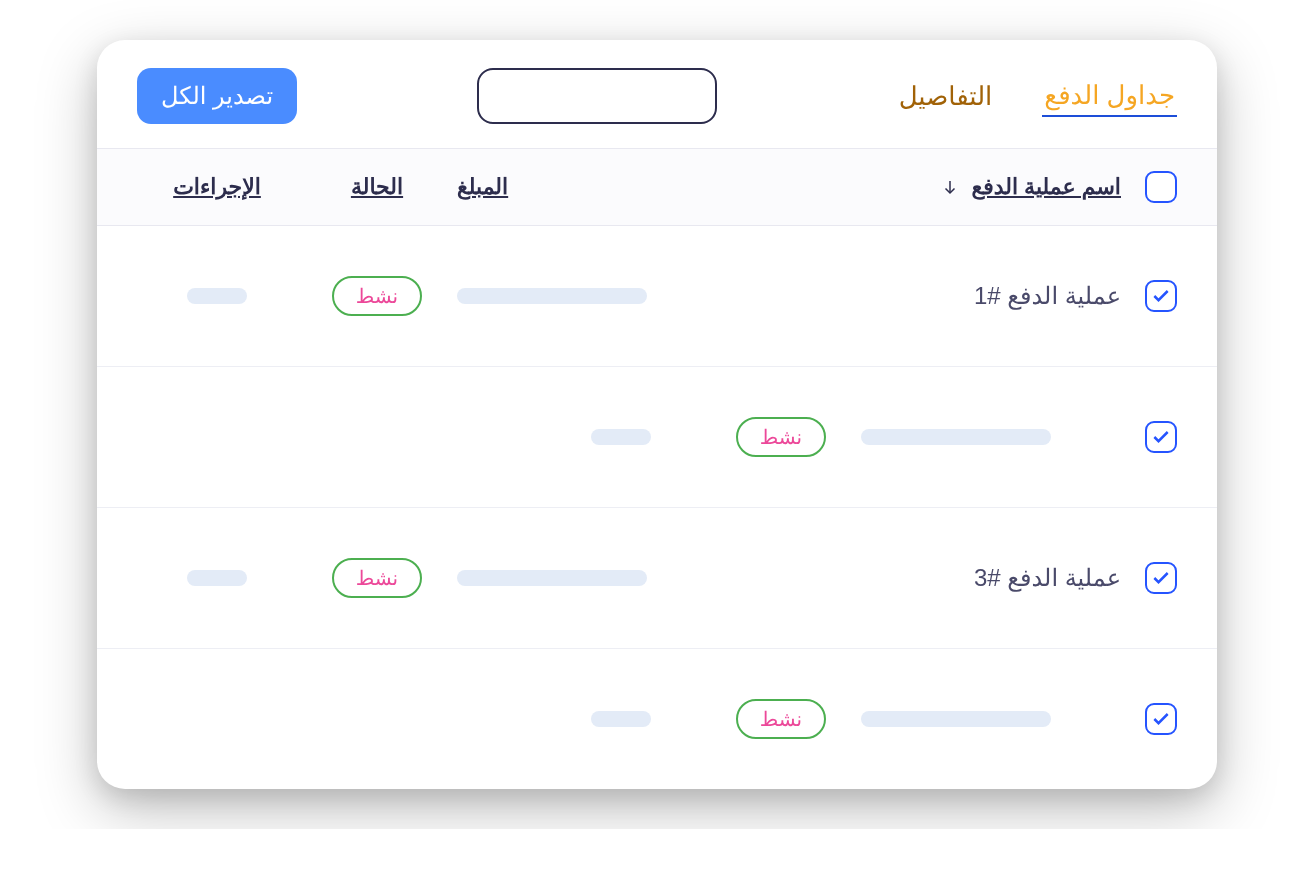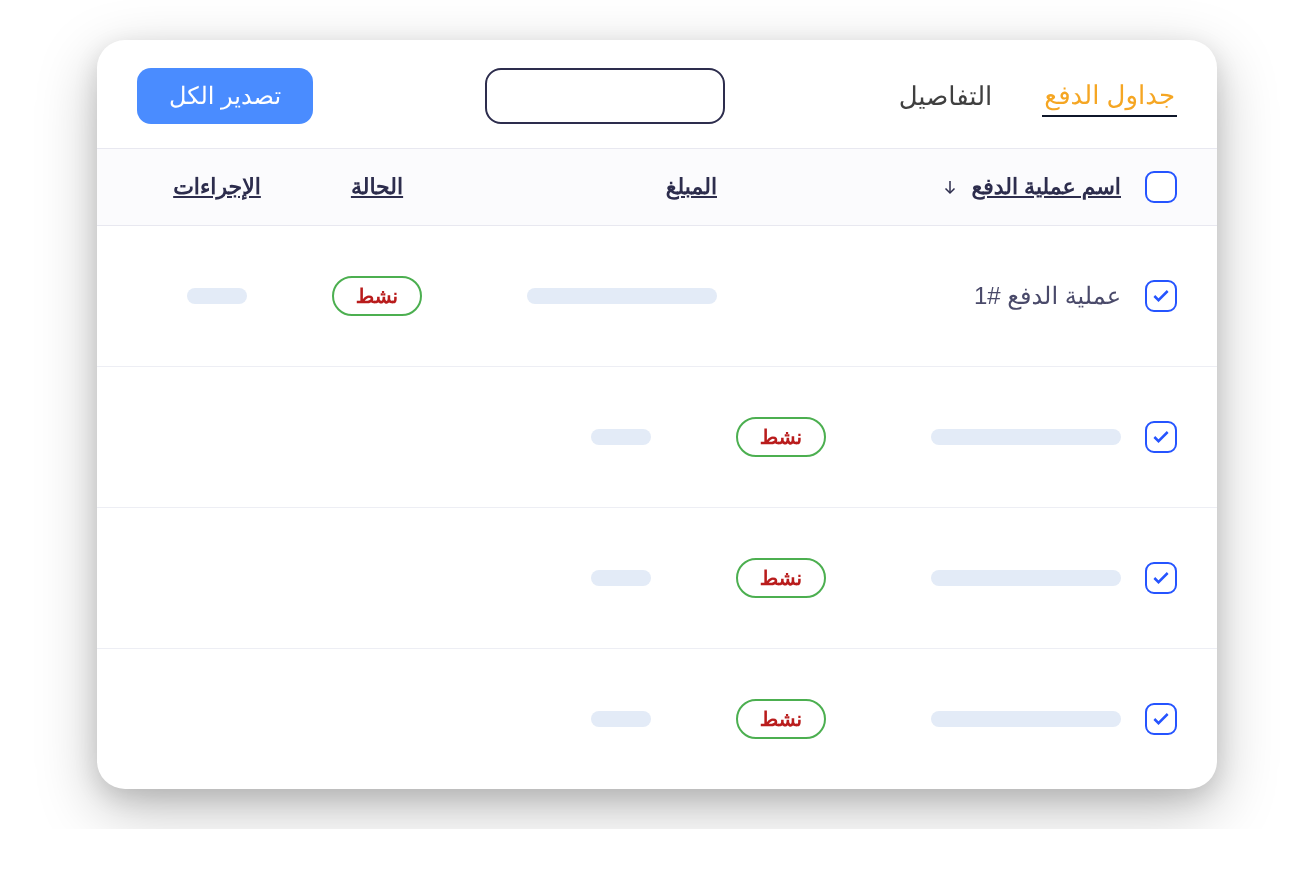--- a/index.html
+++ b/index.html
@@ -76,7 +76,7 @@
   border-radius: 14px;
   font-size: 24px;
   font-weight: 500;
-  padding: 14px 32px;
+  padding: 14px 24px;
   cursor: pointer;
 }
 .table-head {

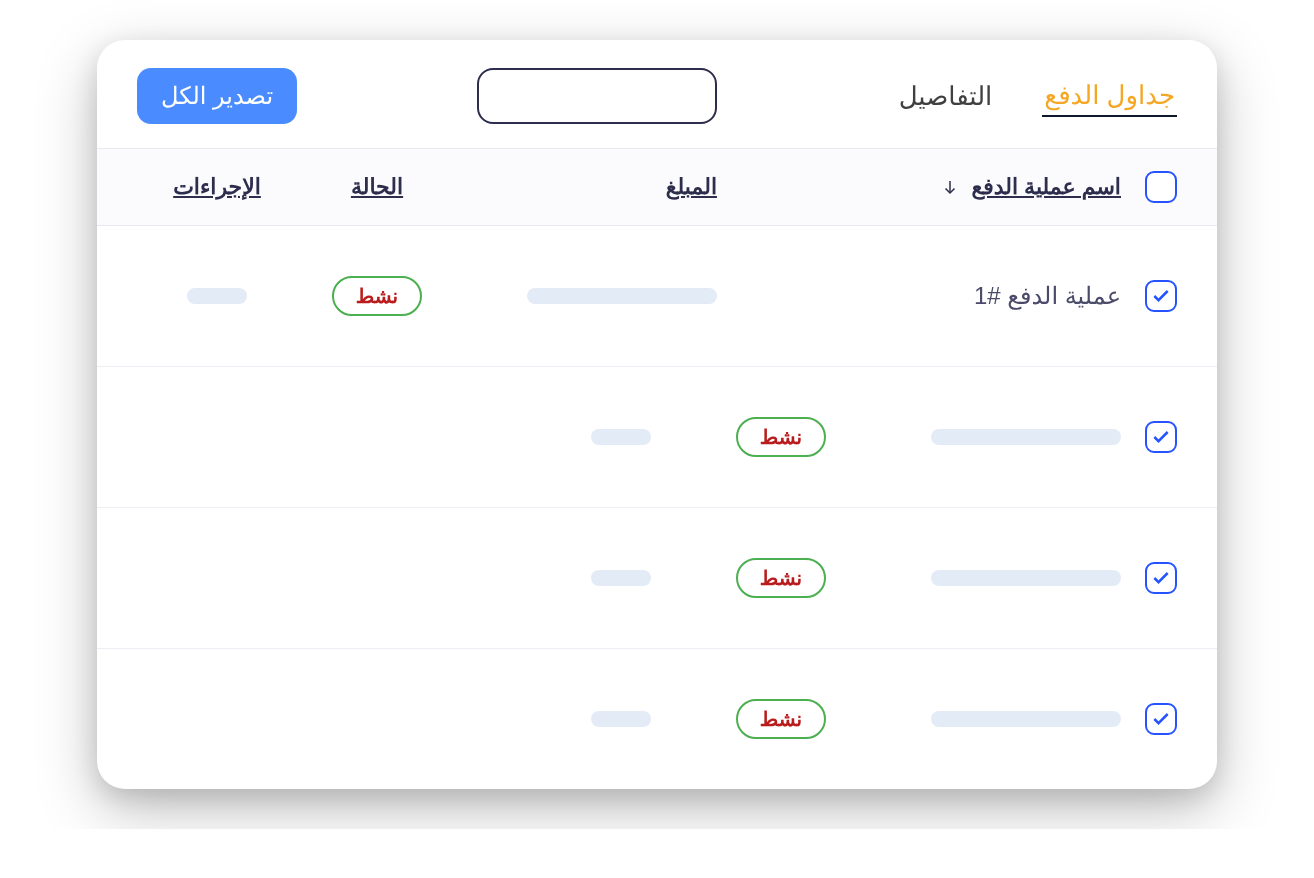--- a/index.html
+++ b/index.html
@@ -39,7 +39,7 @@
   border-bottom: 2px solid #0f172a;
 }
 .tab.inactive {
-  color: #404040;
+  color: #a16207;
 }
 .search-wrap {
   flex: 1;

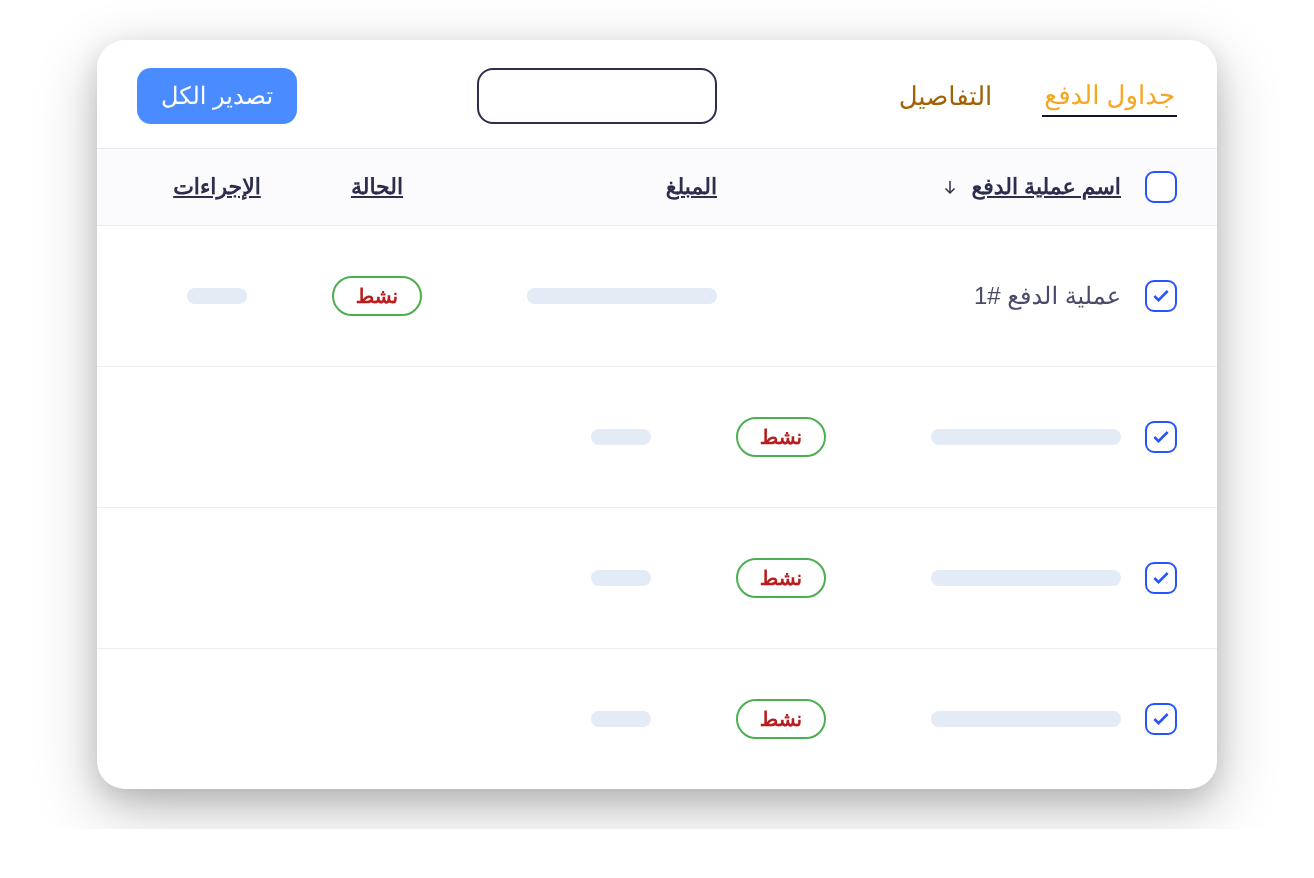--- a/index.html
+++ b/index.html
@@ -36,7 +36,7 @@
 }
 .tab.active {
   color: #f5a623;
-  border-bottom: 2px solid #0f172a;
+  border-bottom: 2px solid #1d4ed8;
 }
 .tab.inactive {
   color: #a16207;

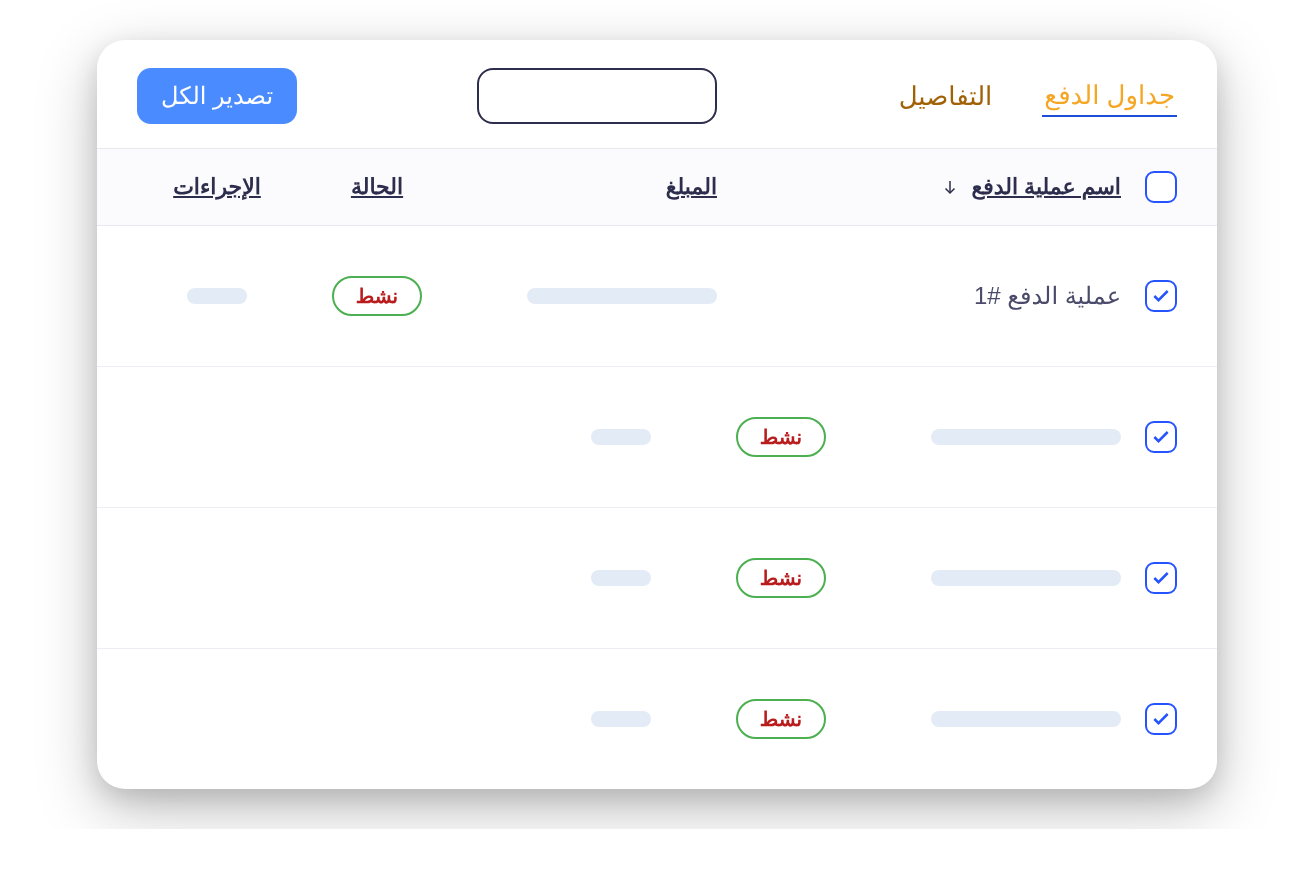--- a/index.html
+++ b/index.html
@@ -102,7 +102,7 @@
   width: 260px;
   display: flex;
   align-items: center;
-  justify-content: flex-start;
+  justify-content: flex-end;
 }
 .col-status {
   width: 160px;

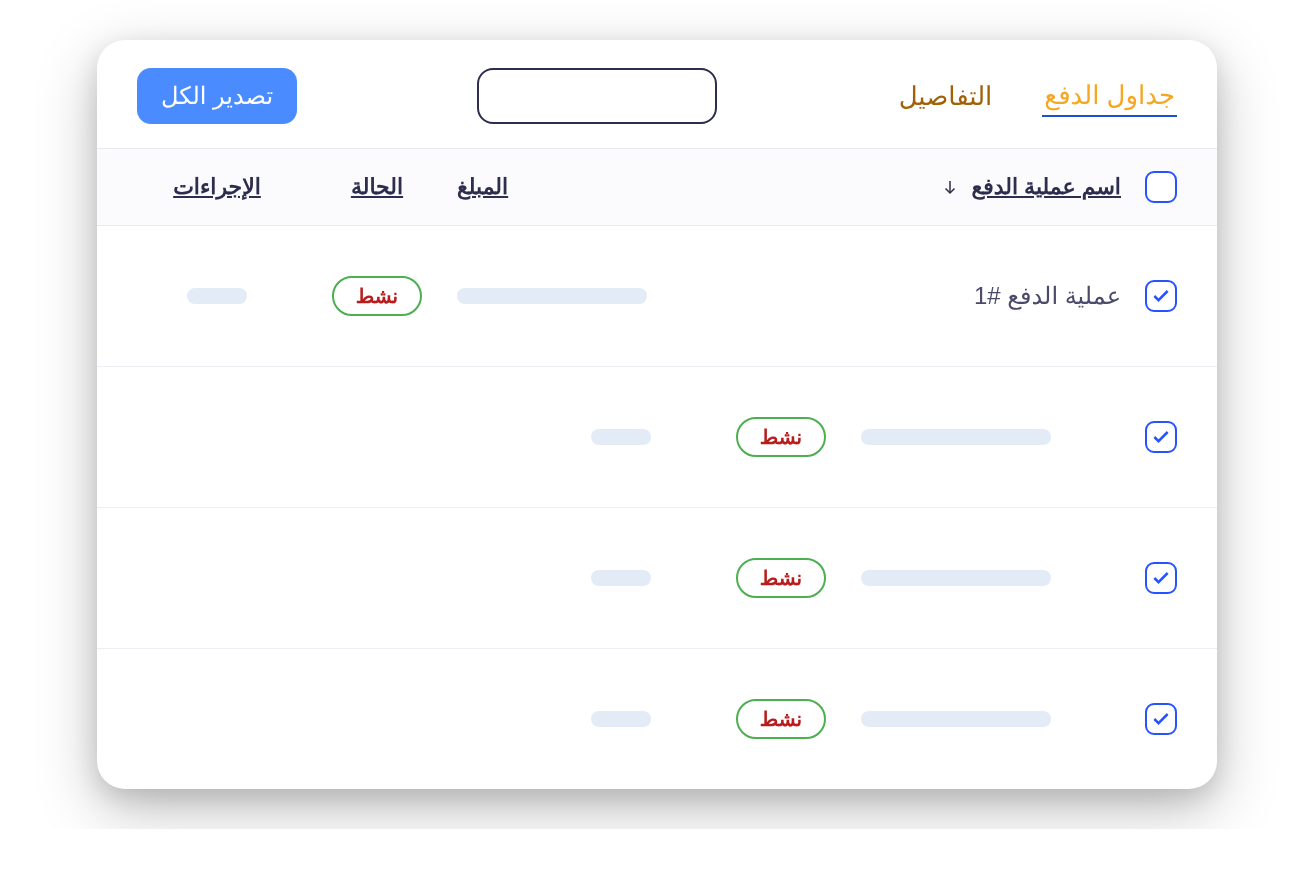--- a/index.html
+++ b/index.html
@@ -169,11 +169,11 @@
 .skel-action { width: 60px; height: 16px; }
 .badge {
   border: 2px solid #4caf50;
-  color: #b91c1c;
+  color: #ec4899;
   border-radius: 999px;
   padding: 6px 22px;
   font-size: 20px;
-  font-weight: 700;
+  font-weight: 400;
   background: #fff;
 }
 </style>

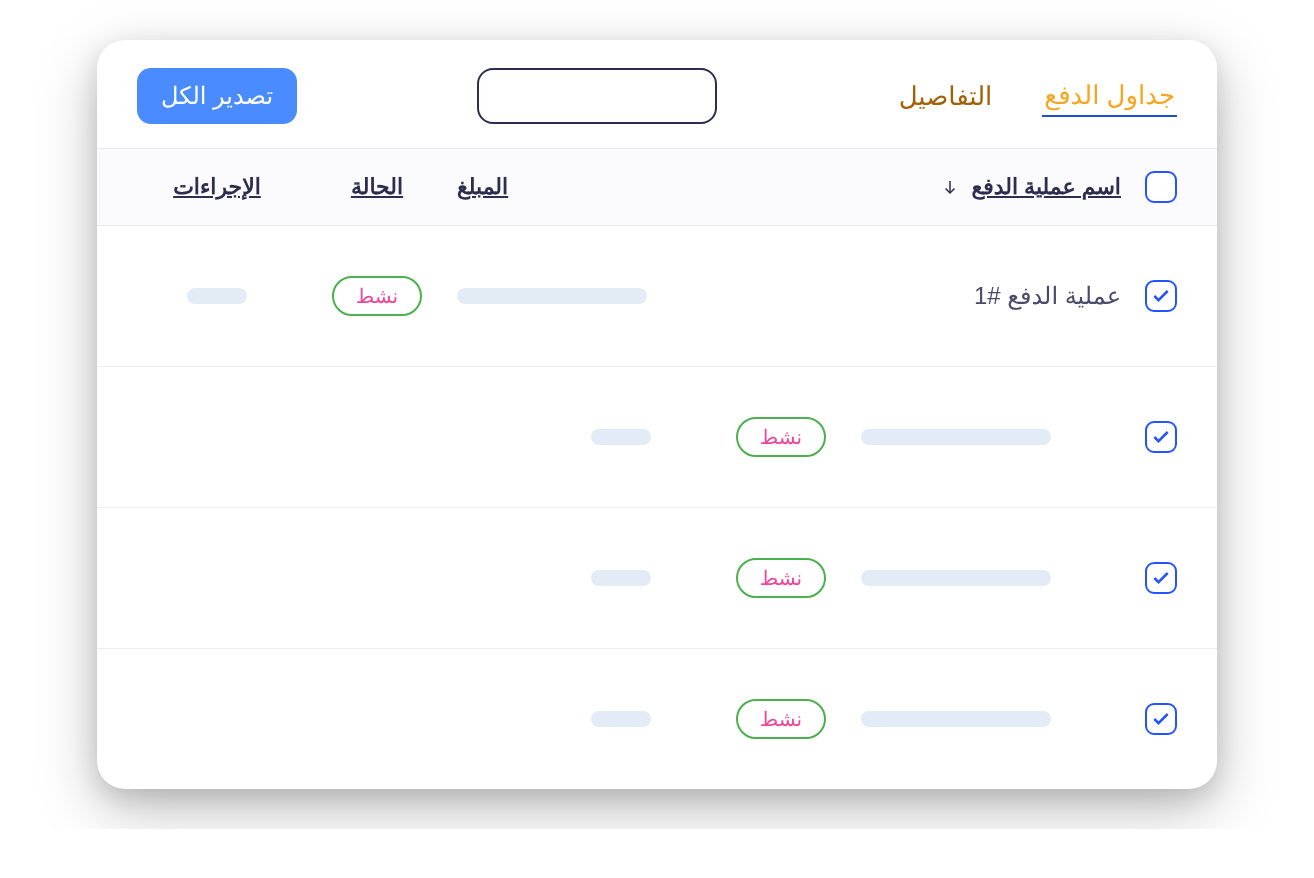--- a/index.html
+++ b/index.html
@@ -272,6 +272,9 @@
           </svg>
       </div>
     </div>
+    <div class="col-name">
+        <span class="cell-name">عملية الدفع #3</span>
+      </div>
     <div class="col-amount">
         <div class="skeleton skel-amount"></div>
       </div>

